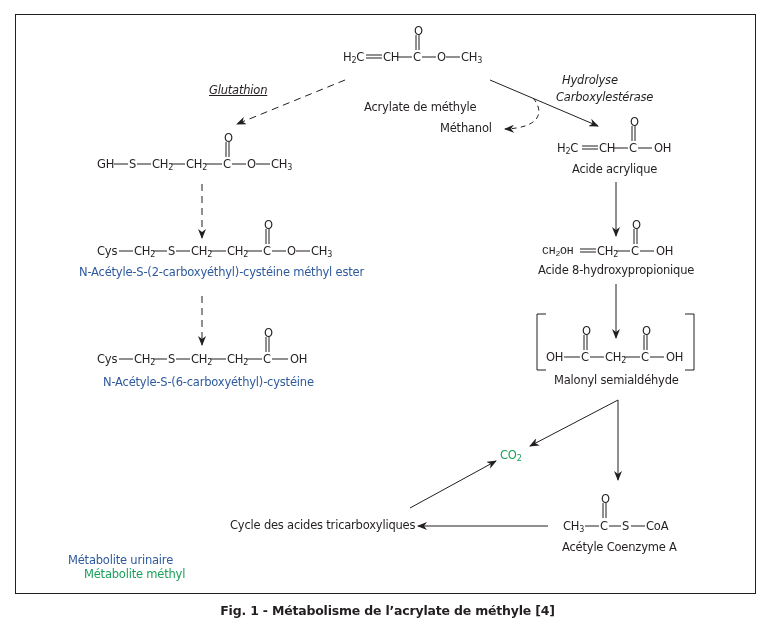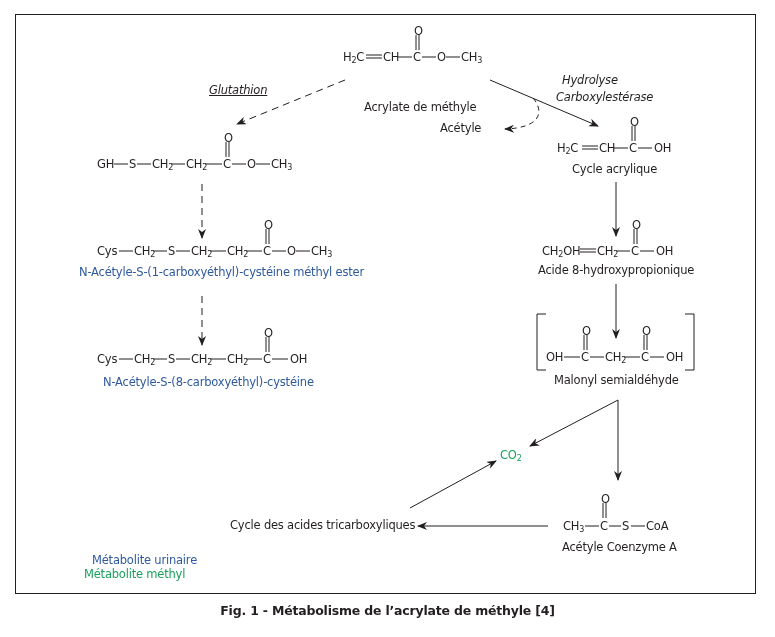--- a/index.html
+++ b/index.html
@@ -136,7 +136,7 @@
 <div class="t it" style="left:209px;top:84px;text-decoration:underline;">Glutathion</div>
 <div class="t it" style="left:531px;top:74px;margin-left:31px;">Hydrolyse</div>
 <div class="t it" style="left:556px;top:91px;">Carboxylestérase</div>
-<div class="t" style="left:440px;top:122px;">Acétyle</div>
+<div class="t" style="left:440px;top:122px;">Méthanol</div>
 
 <div class="formula" style="left:224px;top:131px;">O</div>
 <div class="formula" style="left:97px;top:157px;">GH</div>

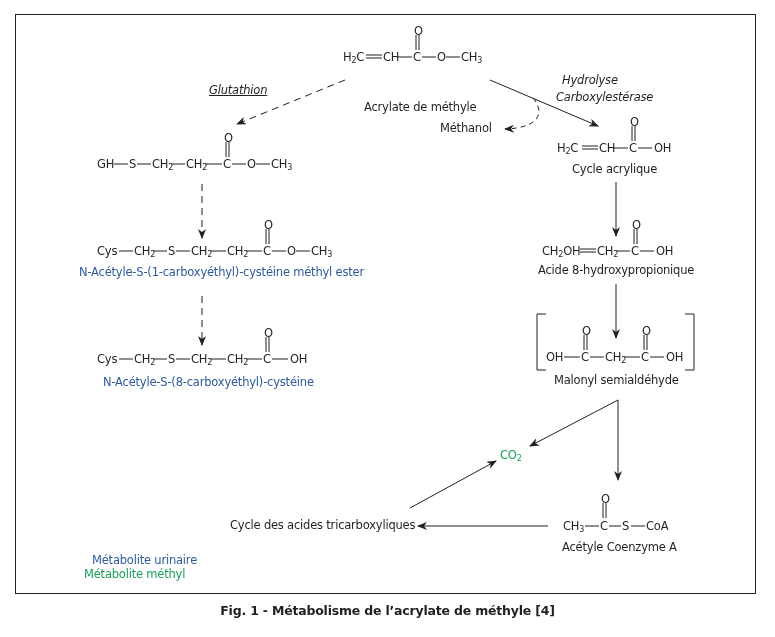--- a/index.html
+++ b/index.html
@@ -173,7 +173,7 @@
 <div class="formula" style="left:599px;top:141px;">CH</div>
 <div class="formula" style="left:629px;top:141px;">C</div>
 <div class="formula" style="left:654px;top:141px;">OH</div>
-<div class="t" style="left:572px;top:163px;">Cycle acrylique</div>
+<div class="t" style="left:572px;top:163px;">Acide acrylique</div>
 
 <div class="formula" style="left:632px;top:218px;">O</div>
 <div class="formula" style="left:542px;top:244px;">CH<sub>2</sub>OH</div>

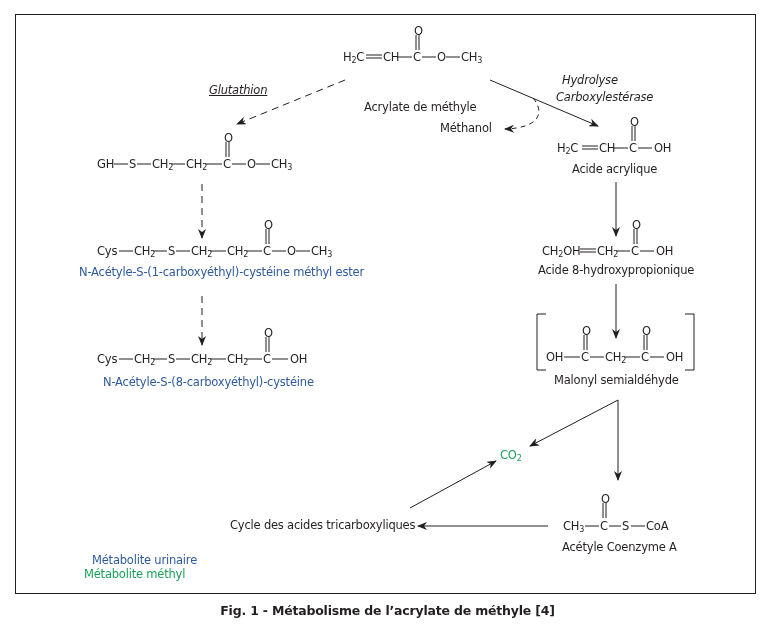--- a/index.html
+++ b/index.html
@@ -176,7 +176,7 @@
 <div class="t" style="left:572px;top:163px;">Acide acrylique</div>
 
 <div class="formula" style="left:632px;top:218px;">O</div>
-<div class="formula" style="left:542px;top:244px;">CH<sub>2</sub>OH</div>
+<div class="formula" style="left:542px;top:244px;font-family:Liberation Mono, monospace;">CH<sub>2</sub>OH</div>
 <div class="formula" style="left:597px;top:244px;">CH<sub>2</sub></div>
 <div class="formula" style="left:631px;top:244px;">C</div>
 <div class="formula" style="left:656px;top:244px;">OH</div>

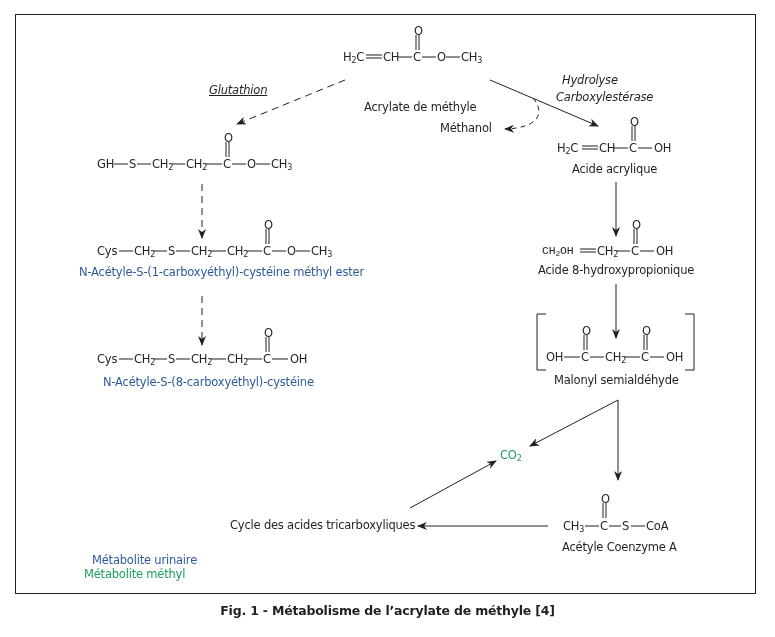--- a/index.html
+++ b/index.html
@@ -156,7 +156,7 @@
 <div class="formula" style="left:263px;top:244px;">C</div>
 <div class="formula" style="left:287px;top:244px;">O</div>
 <div class="formula" style="left:311px;top:244px;">CH<sub>3</sub></div>
-<div class="t blue" style="left:79px;top:266px;">N-Acétyle-S-(1-carboxyéthyl)-cystéine méthyl ester</div>
+<div class="t blue" style="left:79px;top:266px;">N-Acétyle-S-(2-carboxyéthyl)-cystéine méthyl ester</div>
 
 <div class="formula" style="left:264px;top:326px;">O</div>
 <div class="formula" style="left:97px;top:352px;">Cys</div>

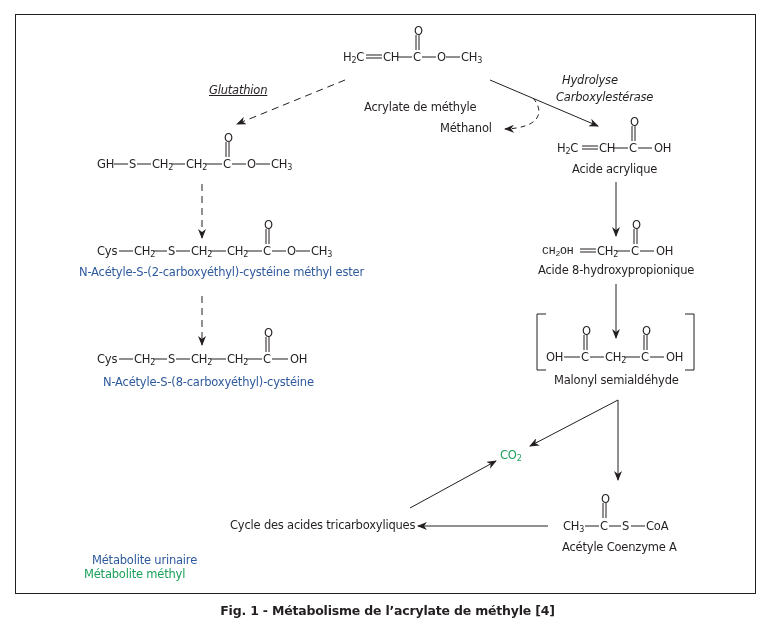--- a/index.html
+++ b/index.html
@@ -166,7 +166,7 @@
 <div class="formula" style="left:227px;top:352px;">CH<sub>2</sub></div>
 <div class="formula" style="left:263px;top:352px;">C</div>
 <div class="formula" style="left:290px;top:352px;">OH</div>
-<div class="t blue" style="left:103px;top:376px;">N-Acétyle-S-(8-carboxyéthyl)-cystéine</div>
+<div class="t blue" style="left:103px;top:376px;">N-Acétyle-S-(6-carboxyéthyl)-cystéine</div>
 
 <div class="formula" style="left:630px;top:115px;">O</div>
 <div class="formula" style="left:557px;top:141px;">H<sub>2</sub>C</div>

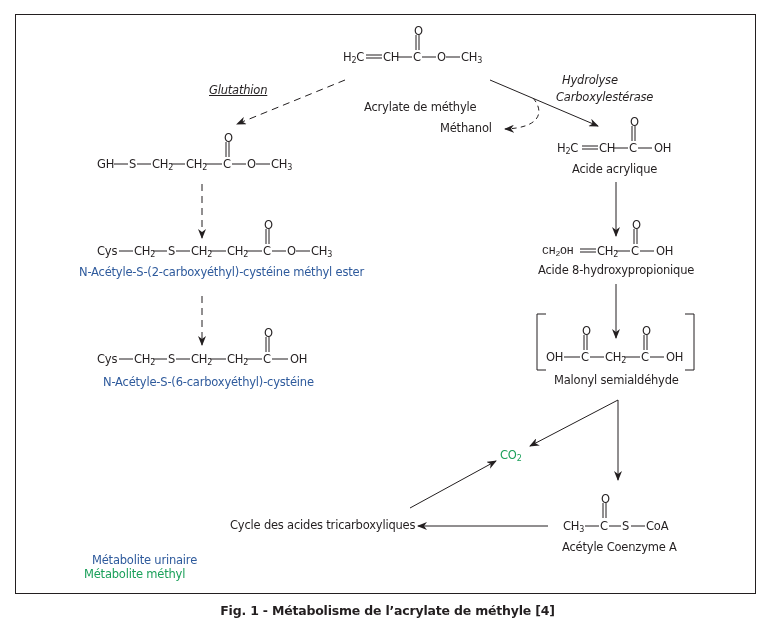--- a/index.html
+++ b/index.html
@@ -202,7 +202,7 @@
 
 <div class="t" style="left:230px;top:519px;">Cycle des acides tricarboxyliques</div>
 
-<div class="t blue" style="left:92px;top:554px;text-align:right;">Métabolite urinaire</div>
+<div class="t blue" style="left:68px;top:554px;text-align:right;">Métabolite urinaire</div>
 <div class="t green" style="left:84px;top:568px;">Métabolite méthyl</div>
 
 <div class="caption">Fig. 1 - Métabolisme de l’acrylate de méthyle [4]</div>

